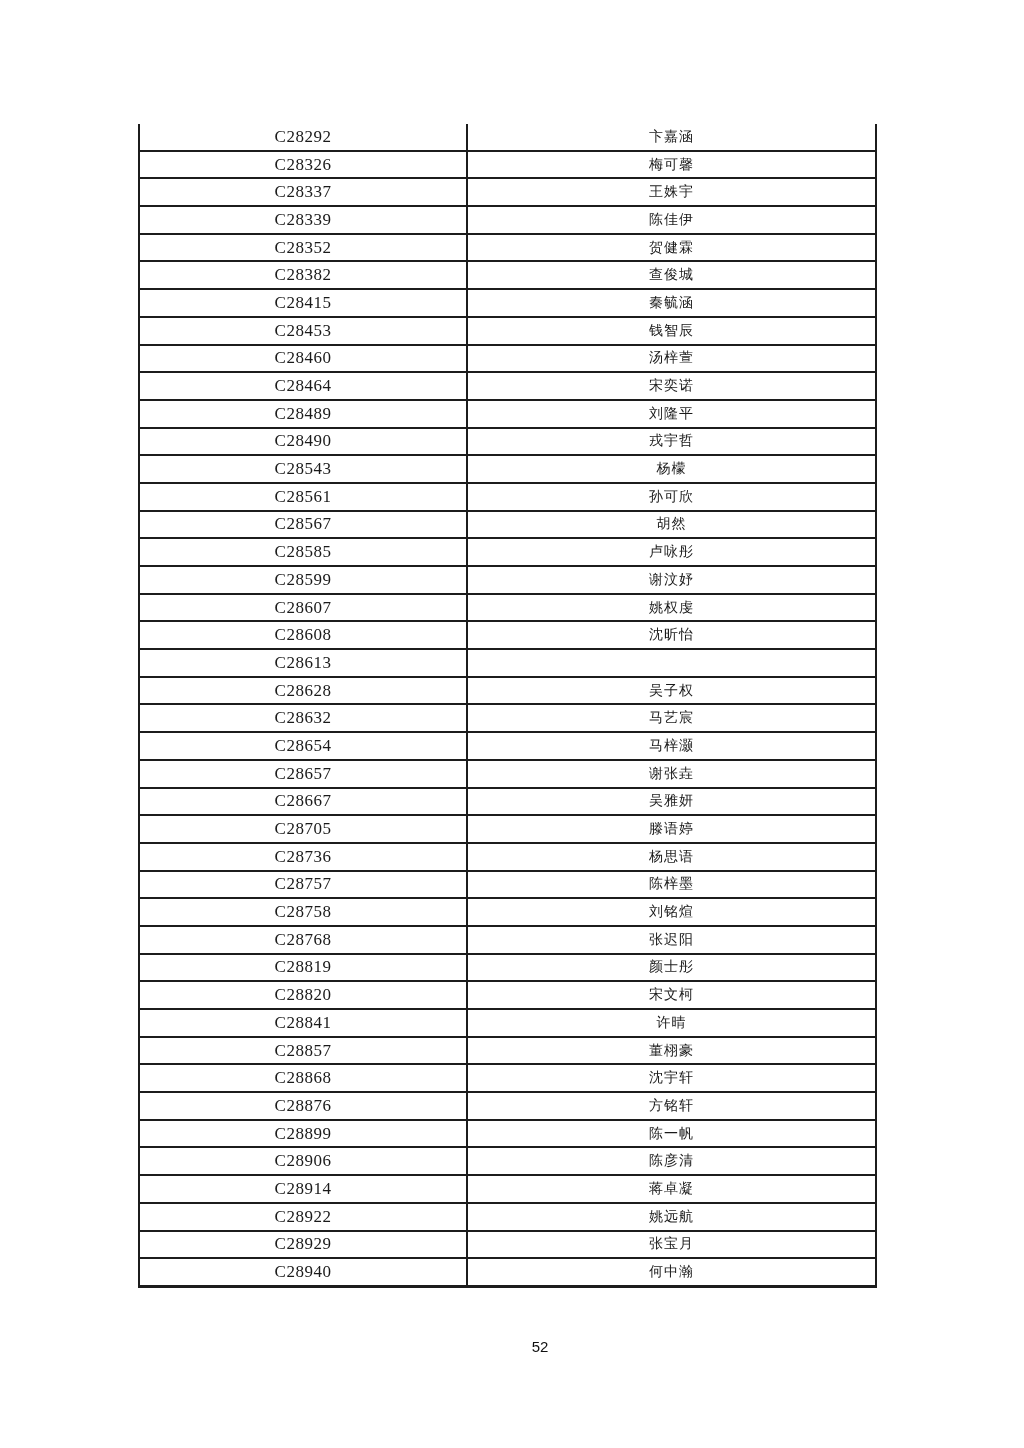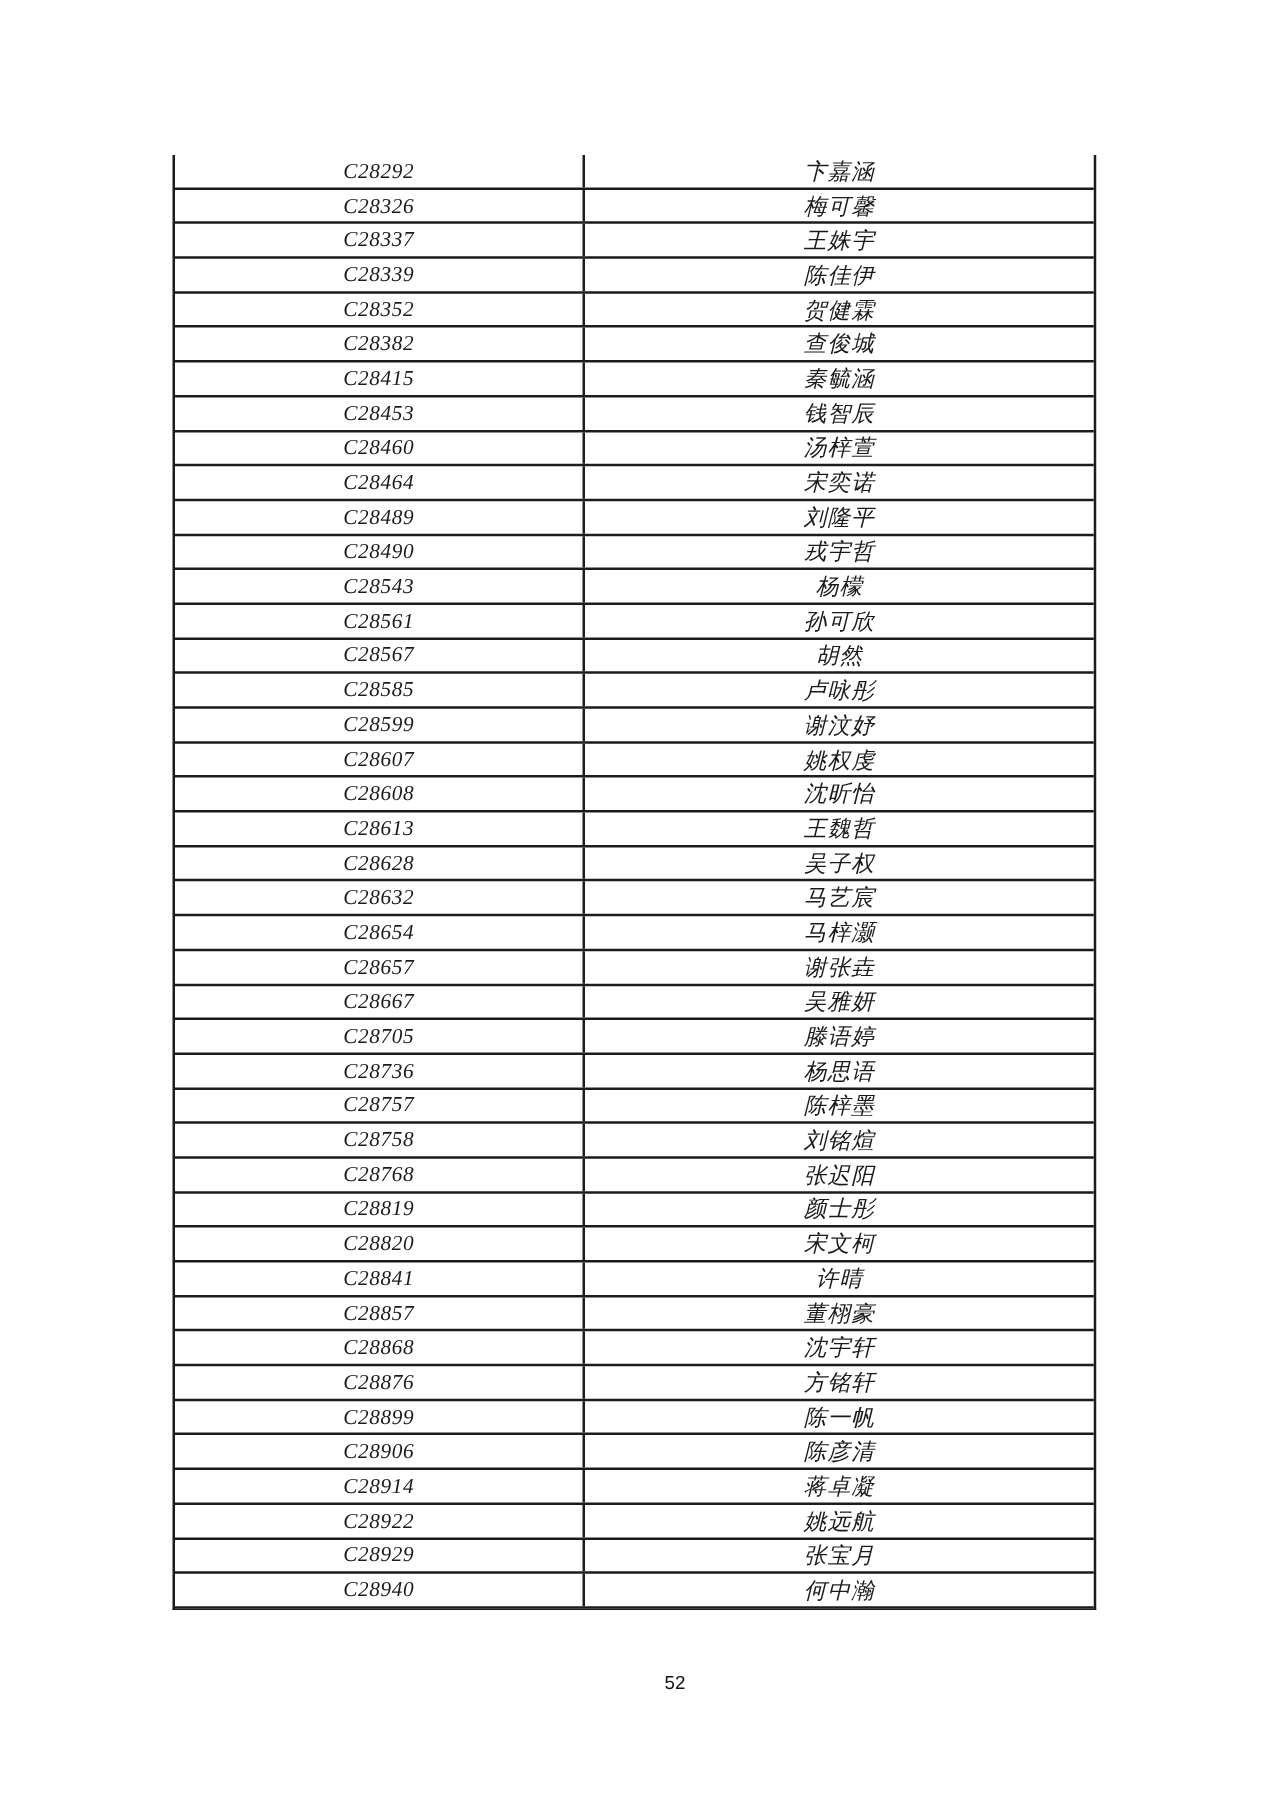--- a/index.html
+++ b/index.html
@@ -31,7 +31,6 @@
     height: 27.7px;
     box-sizing: border-box;
     border-bottom: 2px solid #1c1c1c;
-    font-style: italic;
   }
   .cell {
     display: flex;

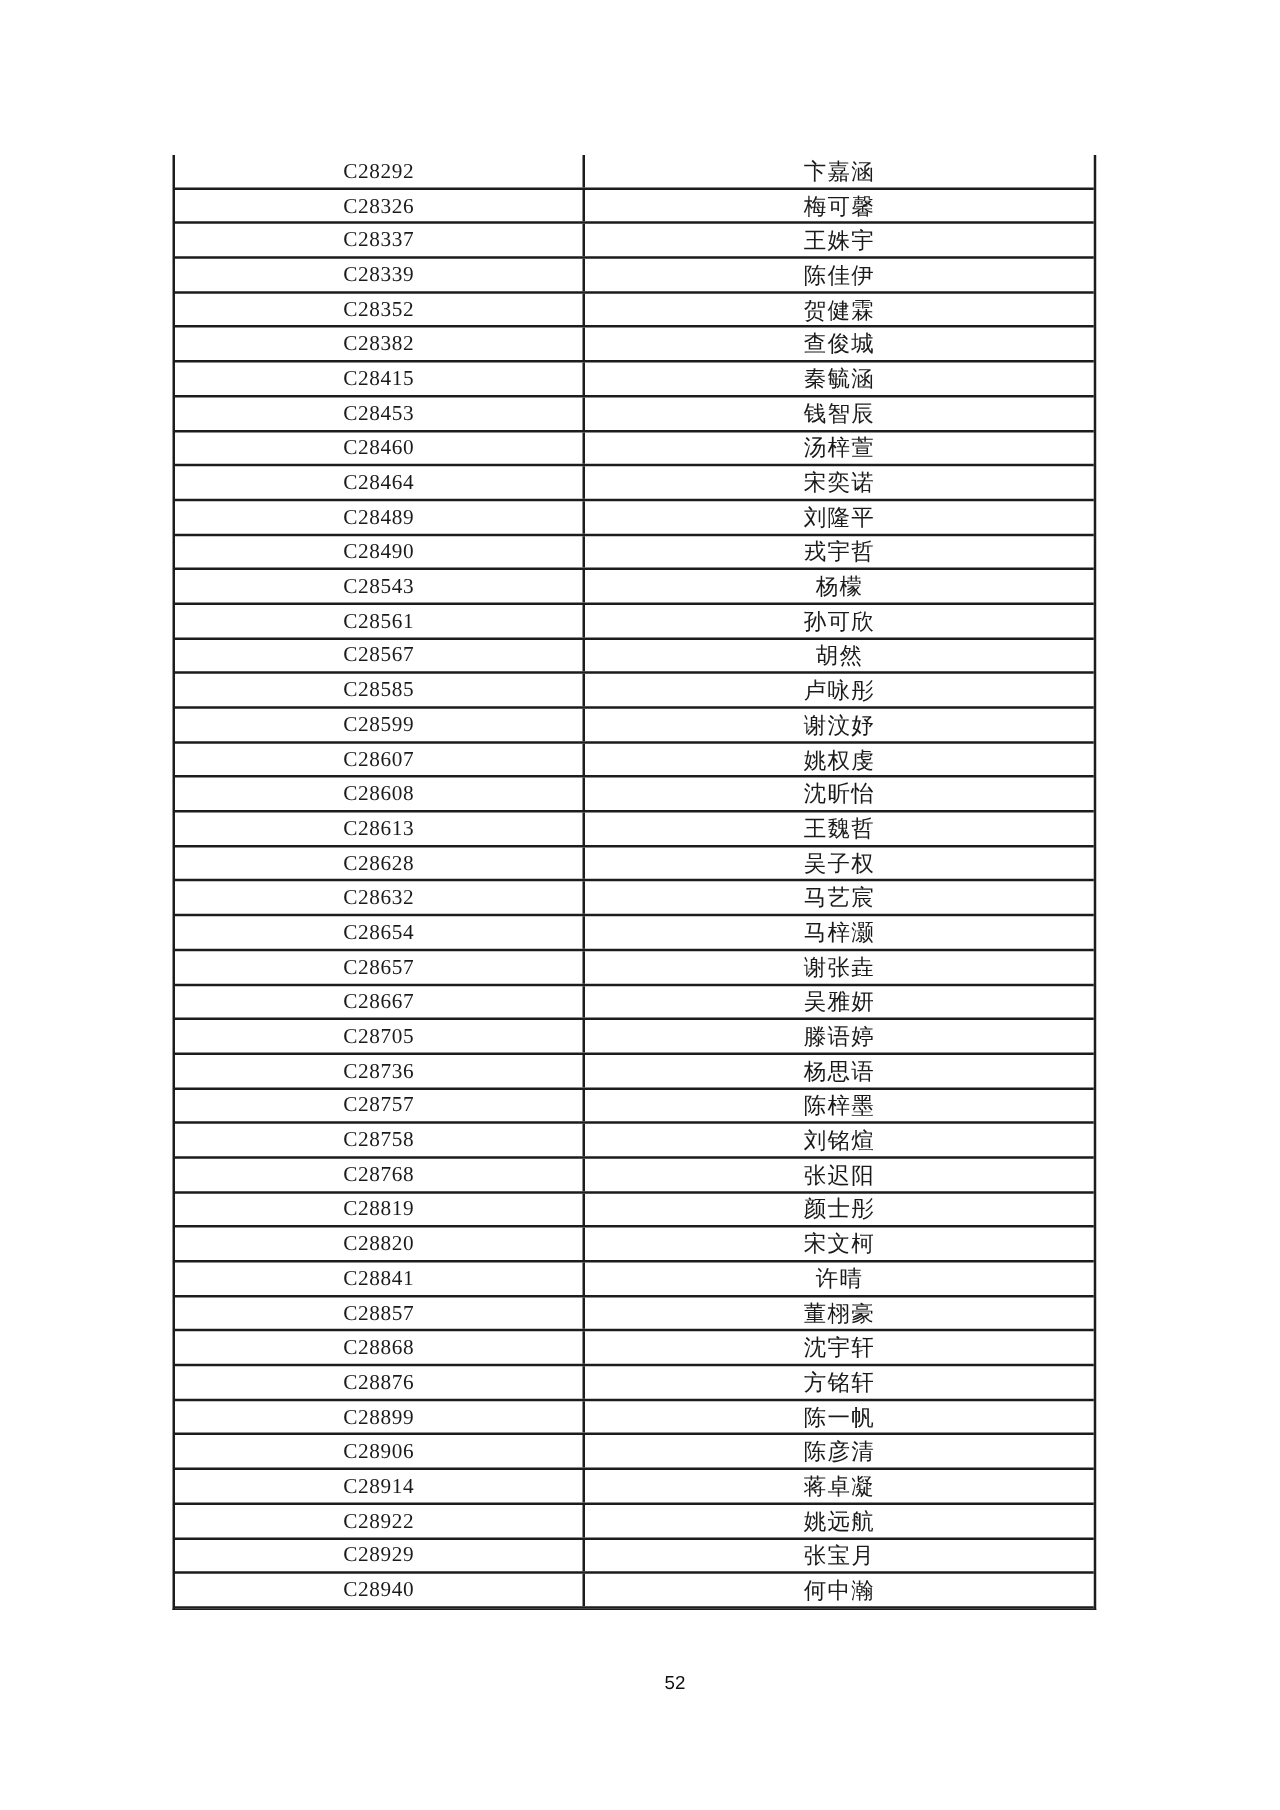--- a/index.html
+++ b/index.html
@@ -48,7 +48,7 @@
   }
   .cell.name {
     flex: 1;
-    font-size: 18px;
+    font-size: 14px;
     letter-spacing: 1px;
   }
   .page-number {

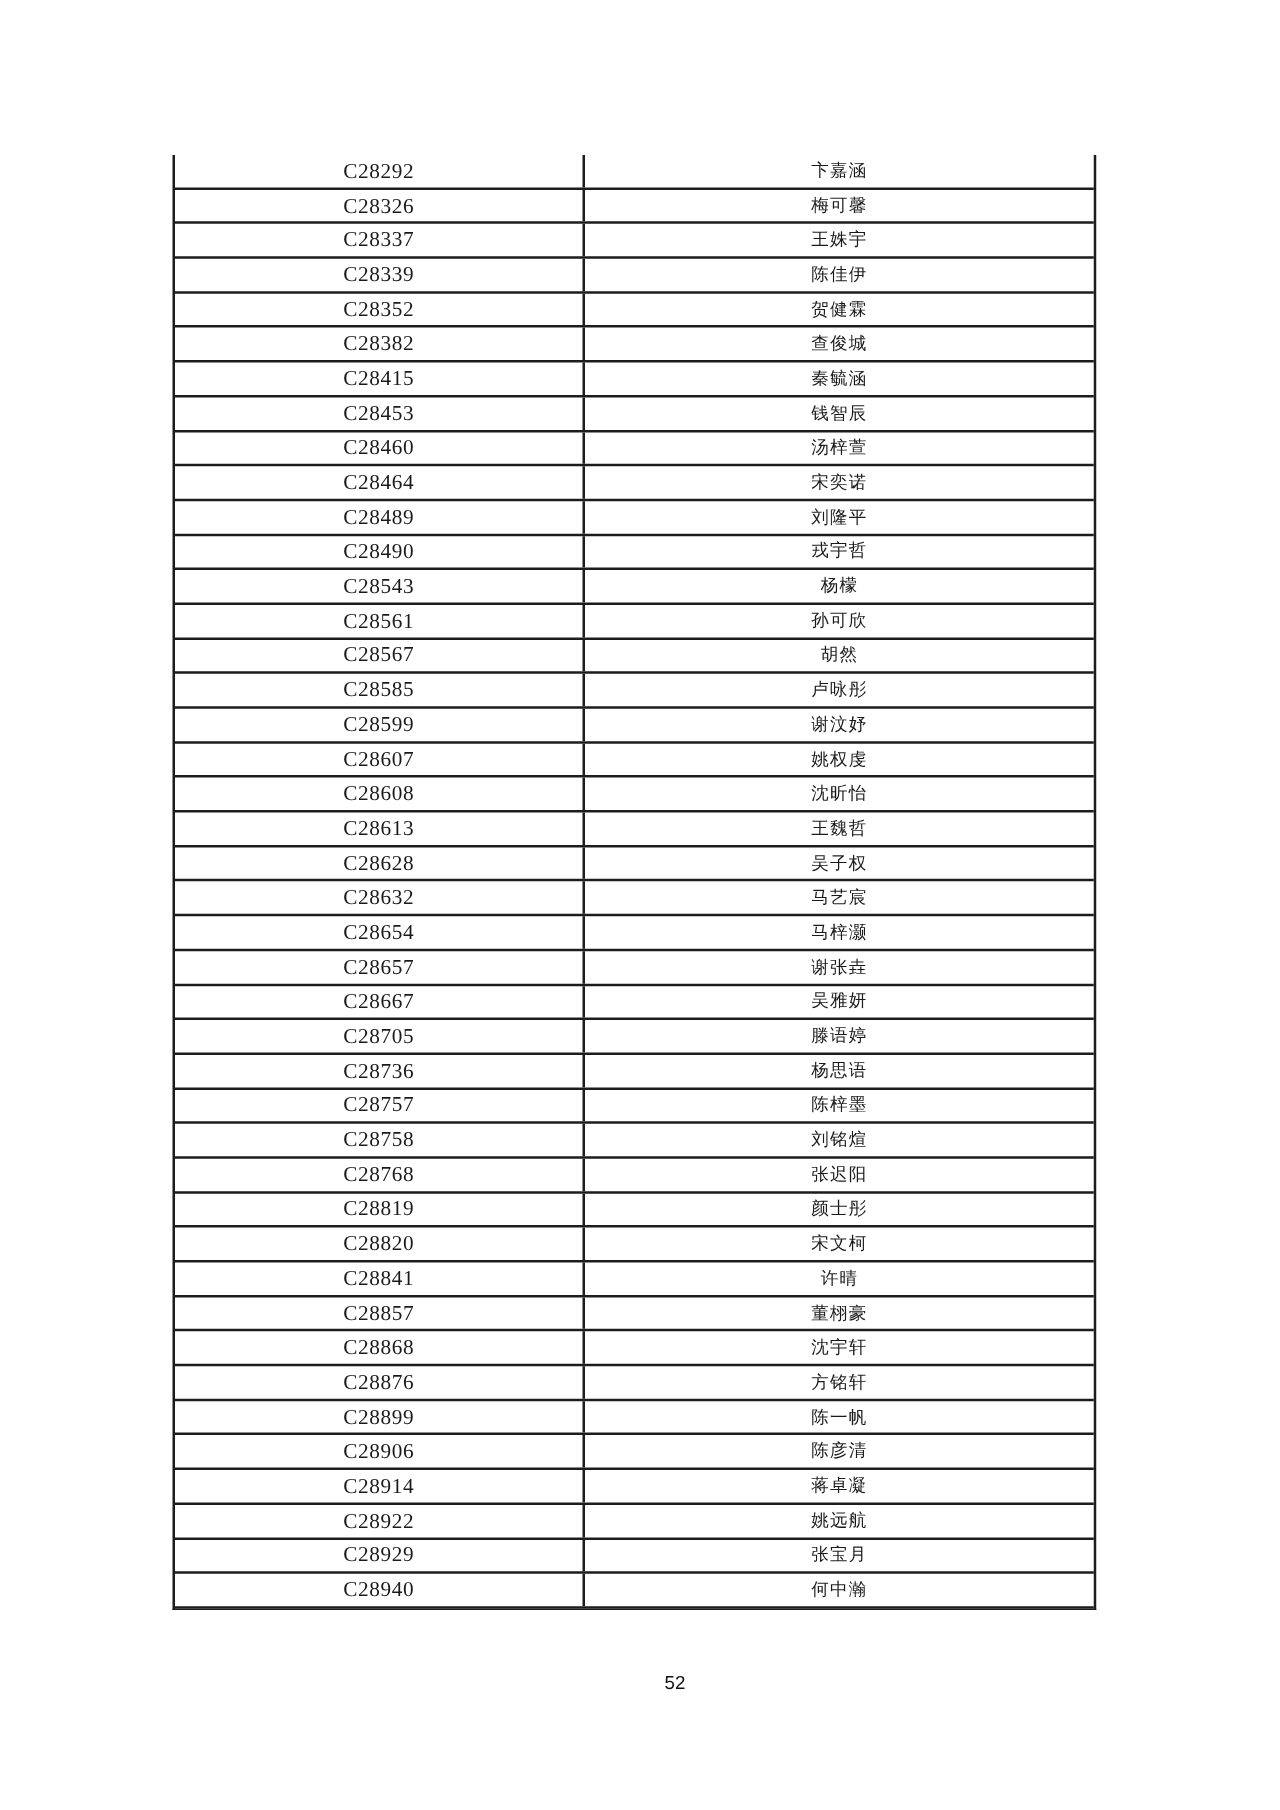--- a/index.html
+++ b/index.html
@@ -167,7 +167,6 @@
 
       <div class="row">
         <div class="cell id">C28613</div>
-        <div class="cell name">王魏哲</div>
       </div>
 
       <div class="row">

